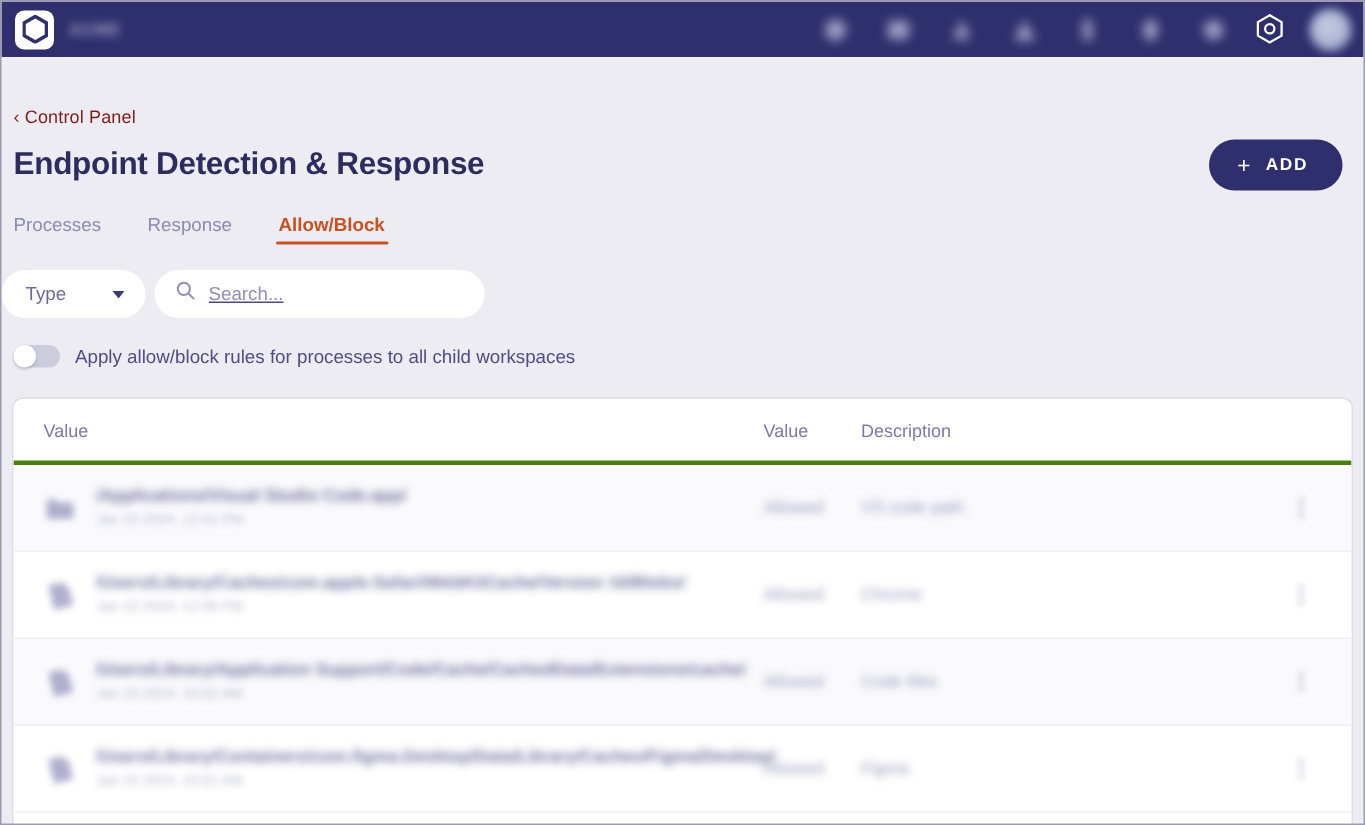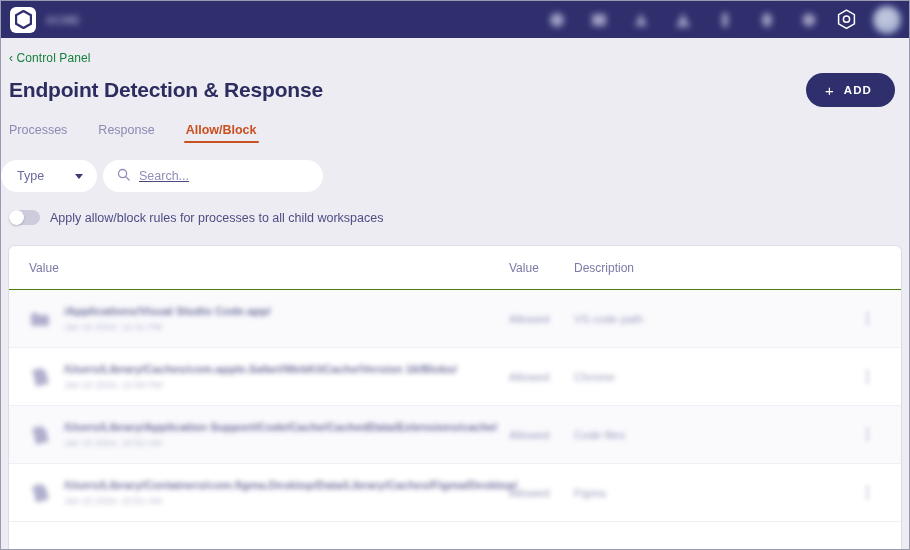--- a/index.html
+++ b/index.html
@@ -117,10 +117,11 @@
 
   .breadcrumb {
     font-size: 12px;
-    color: #15803d;
+    color: #7f1d1d;
     padding: 13px 0 0 8px;
     cursor: pointer;
     letter-spacing: 0.1px;
+    margin-top: 20px;
   }
 
   .title-row {

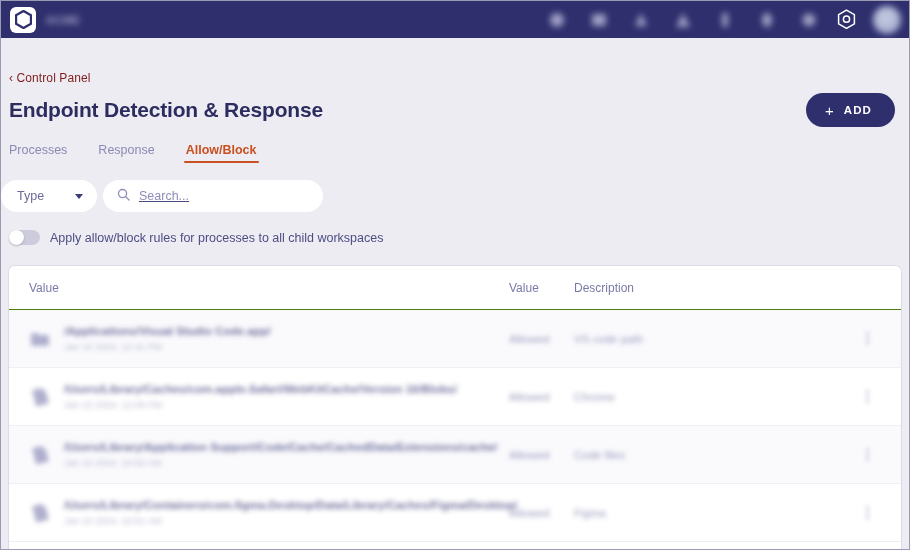--- a/index.html
+++ b/index.html
@@ -304,7 +304,7 @@
     align-items: center;
     height: 44px;
     padding: 0 14px 0 20px;
-    border-bottom: 1px solid #4d7c0f;
+    border-bottom: 3px solid #4d7c0f;
     background: #ffffff;
   }
 

